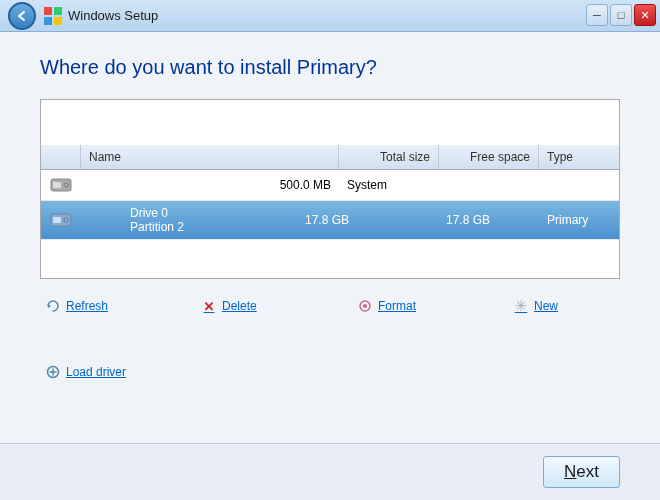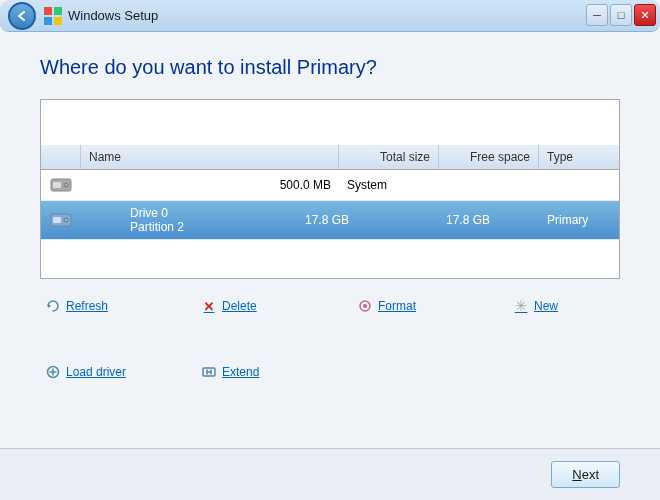--- a/index.html
+++ b/index.html
@@ -21,7 +21,6 @@
       padding: 14px 8px;
       border-bottom: 1px solid #8ab0d4;
       position: relative;
-      border-radius: 9px;
     }
     .title-bar-icon {
       width: 18px;

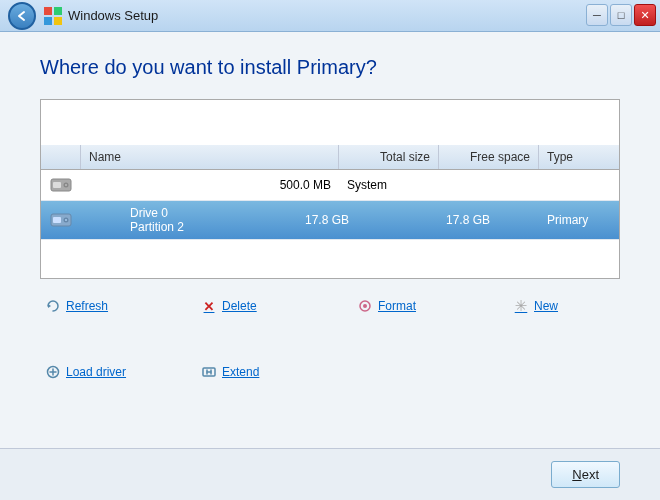--- a/index.html
+++ b/index.html
@@ -305,17 +305,6 @@
         </span>
         <span>Load driver</span>
       </button>
-      <button class="action-btn">
-        <span class="action-icon">
-          <svg width="14" height="14" viewBox="0 0 14 14">
-            <rect x="1" y="3" width="12" height="8" rx="1" fill="none" stroke="#5588aa" stroke-width="1.5"></rect>
-            <line x1="5" y1="7" x2="9" y2="7" stroke="#5588aa" stroke-width="1.5" stroke-linecap="round"></line>
-            <line x1="5" y1="5" x2="5" y2="9" stroke="#5588aa" stroke-width="1.5" stroke-linecap="round"></line>
-            <line x1="9" y1="5" x2="9" y2="9" stroke="#5588aa" stroke-width="1.5" stroke-linecap="round"></line>
-          </svg>
-        </span>
-        <span>Extend</span>
-      </button>
     </div>
   </div>
 

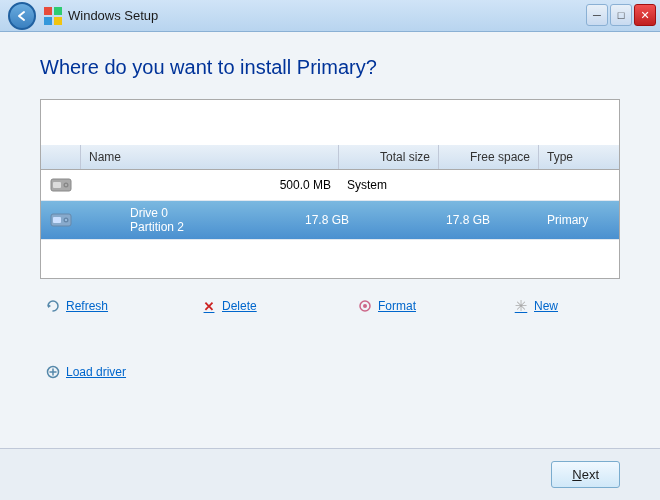--- a/index.html
+++ b/index.html
@@ -191,7 +191,7 @@
       background: linear-gradient(to bottom, #f0f8ff 0%, #d0e8f8 100%);
       border: 1px solid #7aacce;
       border-radius: 3px;
-      font-size: 13px;
+      font-size: 17px;
       cursor: pointer;
       color: #1a1a1a;
     }

